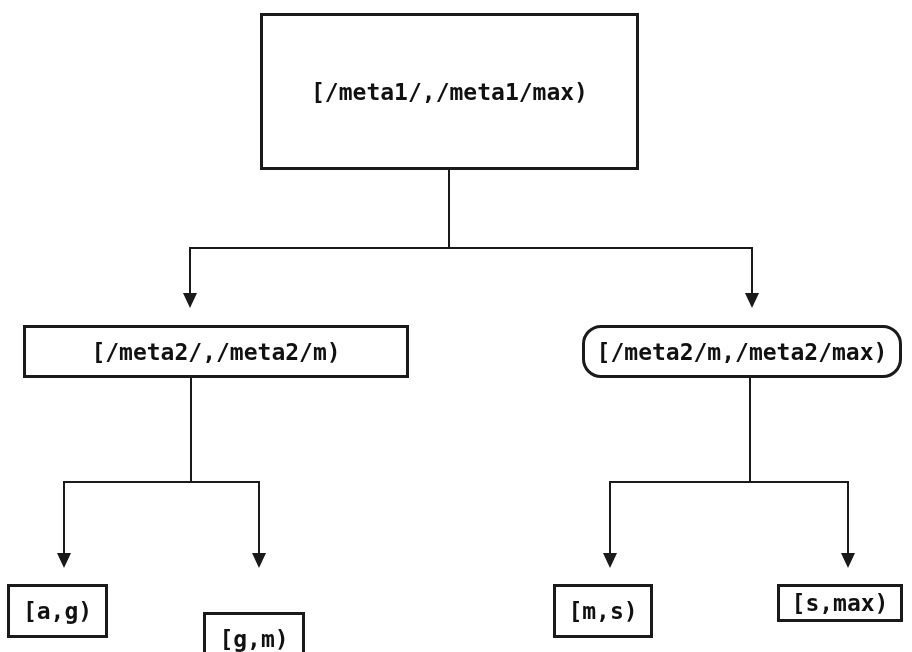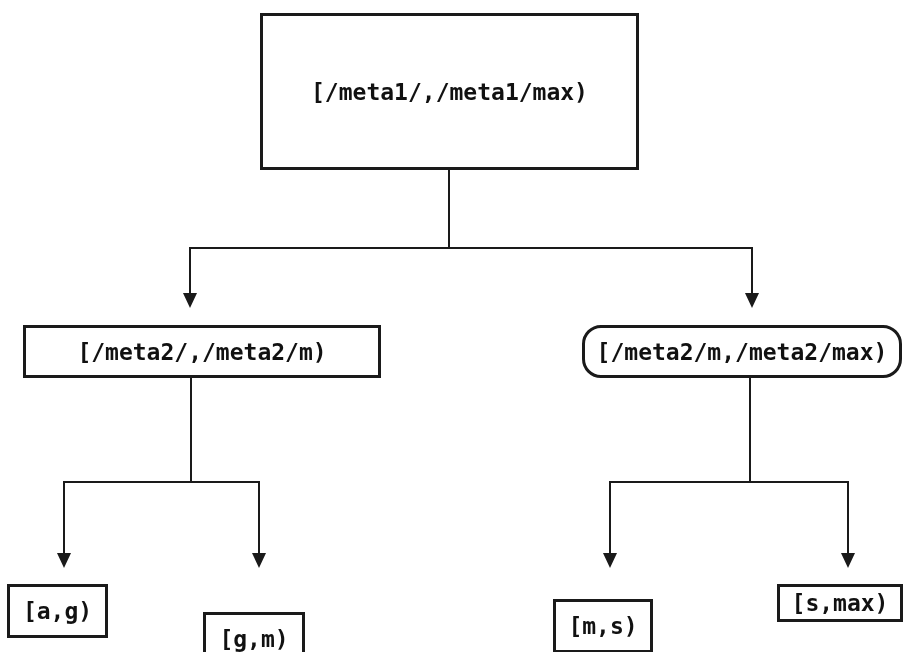--- a/index.html
+++ b/index.html
@@ -36,7 +36,7 @@
     white-space: nowrap;
   }
   #node-root  { left: 260px; top: 13px;  width: 379px; height: 157px; }
-  #node-left  { left: 23px;  top: 325px; width: 358px; height: 53px;  }
+  #node-left  { left: 23px;  top: 325px; width: 386px; height: 53px;  }
   #node-right { left: 582px; top: 325px; width: 320px; height: 53px; border-radius: 19px;  }
   #node-ag    { left: 7px;   top: 584px; width: 101px; height: 54px;  }
   #node-gm    { left: 203px; top: 612px; width: 102px; height: 54px;  }

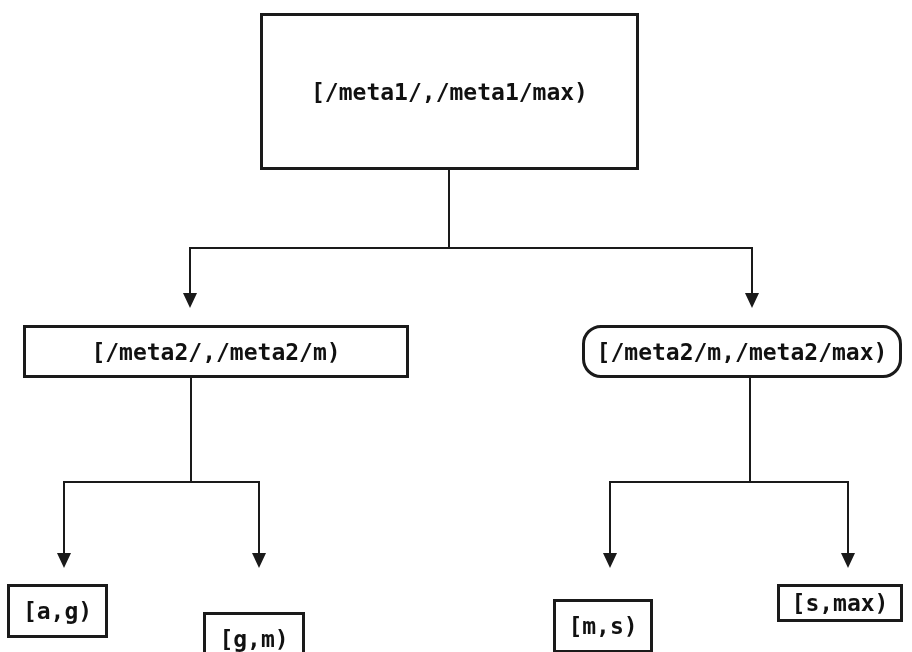--- a/index.html
+++ b/index.html
@@ -40,7 +40,7 @@
   #node-right { left: 582px; top: 325px; width: 320px; height: 53px; border-radius: 19px;  }
   #node-ag    { left: 7px;   top: 584px; width: 101px; height: 54px;  }
   #node-gm    { left: 203px; top: 612px; width: 102px; height: 54px;  }
-  #node-ms    { left: 553px; top: 599px; width: 100px; height: 54px;  }
+  #node-ms    { left: 553px; top: 584px; width: 100px; height: 54px;  }
   #node-smax  { left: 777px; top: 584px; width: 126px; height: 38px;  }
   .edge-line {
     stroke: #1a1a1a;

